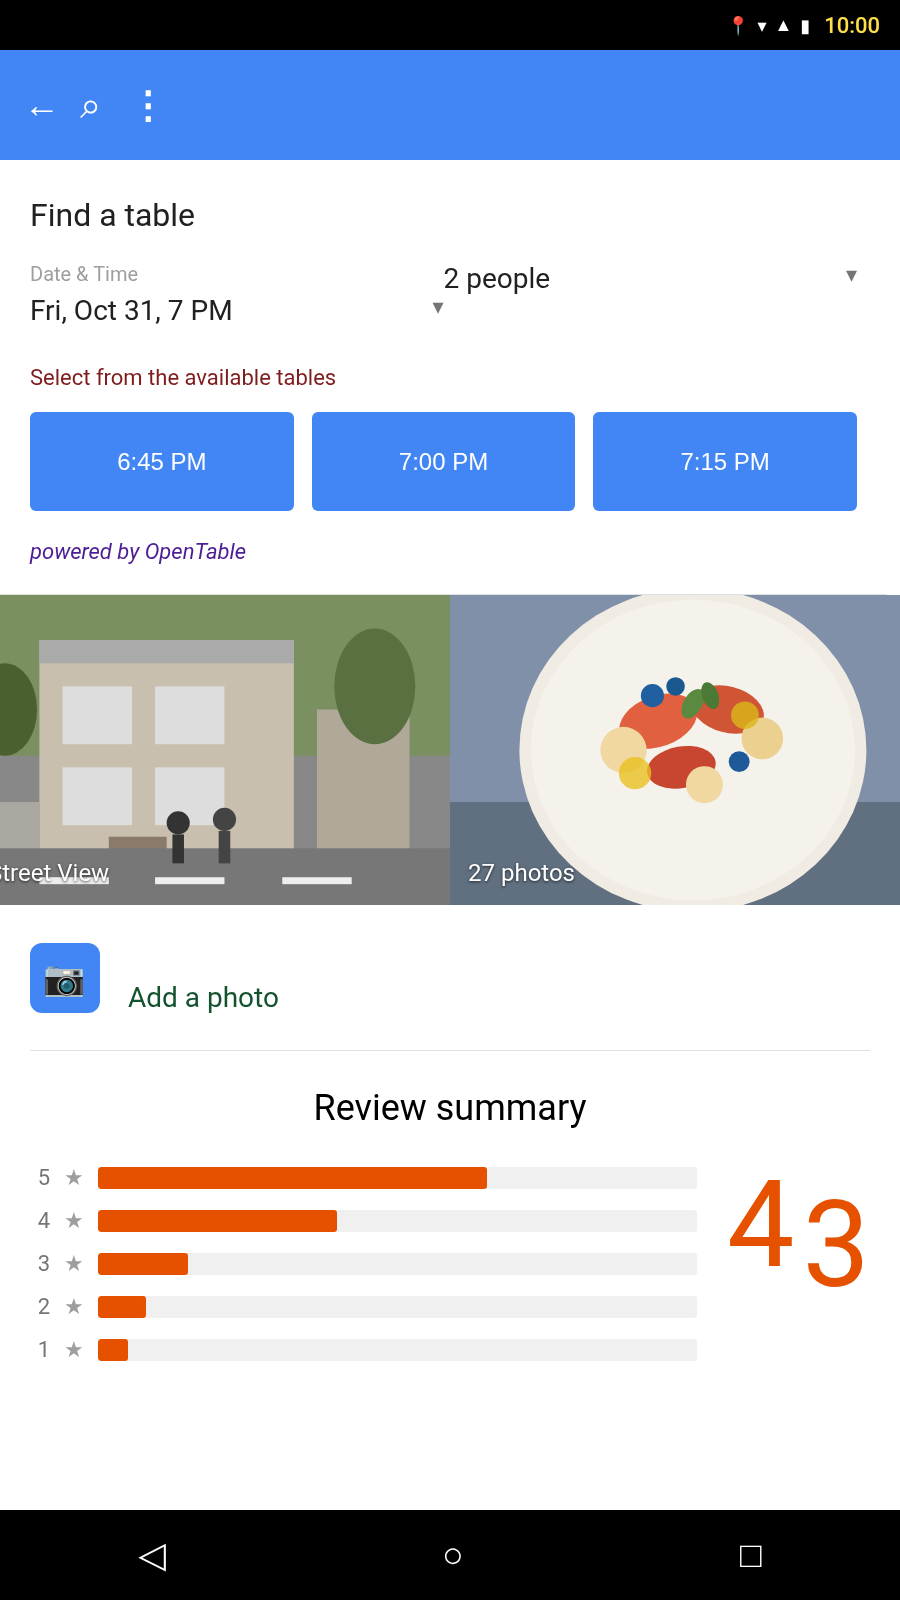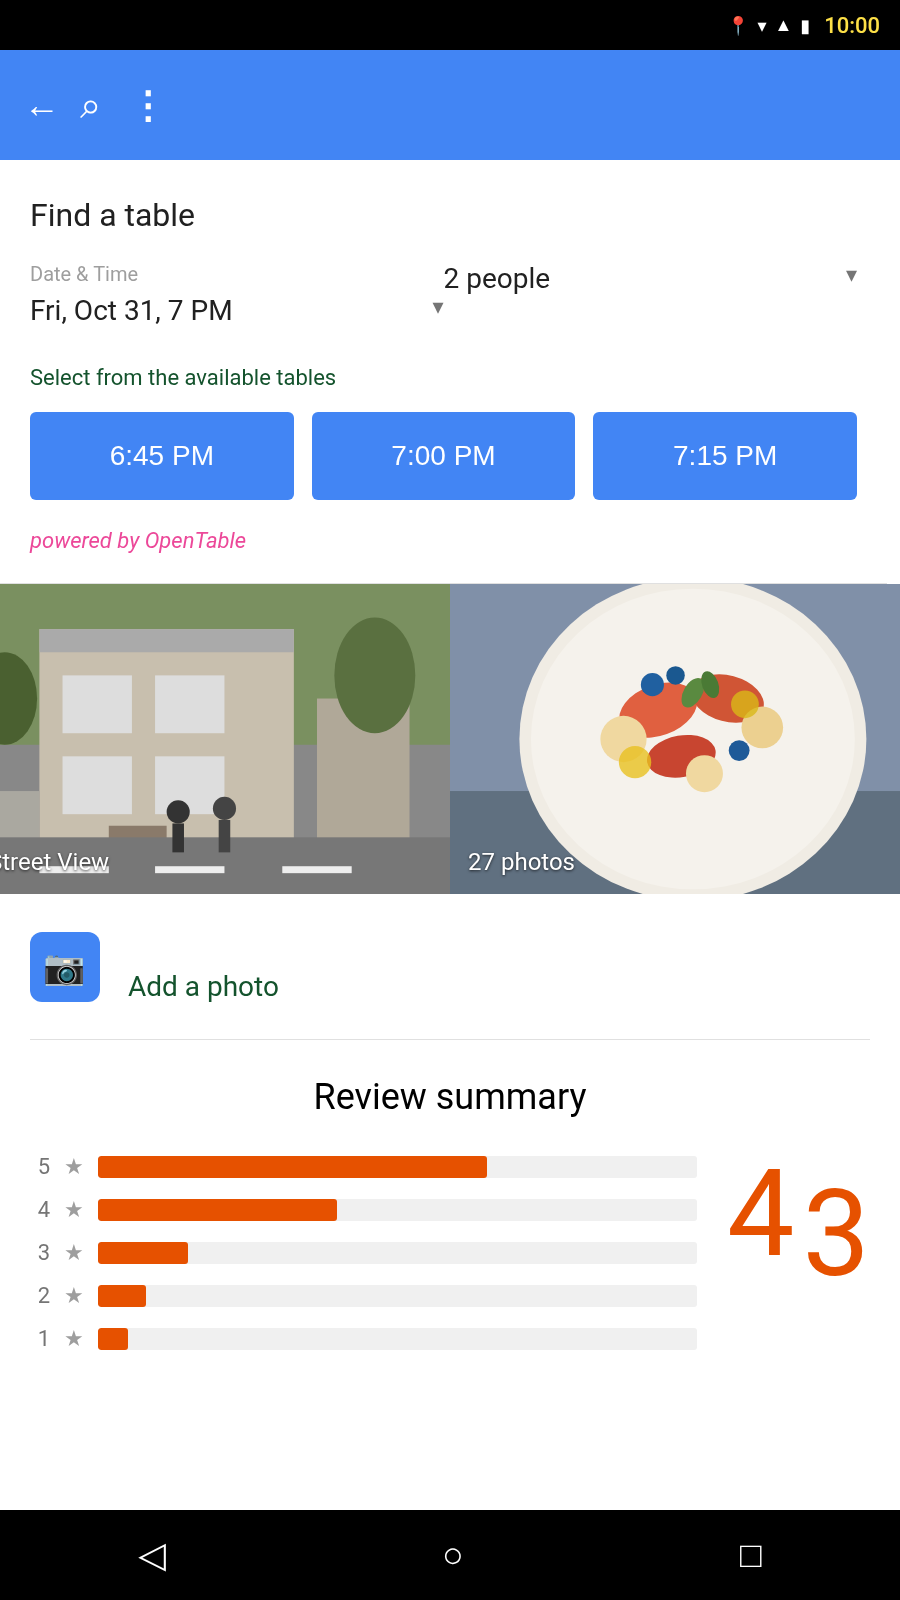--- a/index.html
+++ b/index.html
@@ -109,7 +109,7 @@
     
     .available-label {
       font-size: 22px;
-      color: #14532d;
+      color: #7f1d1d;
       margin-bottom: 22px;
     }
 

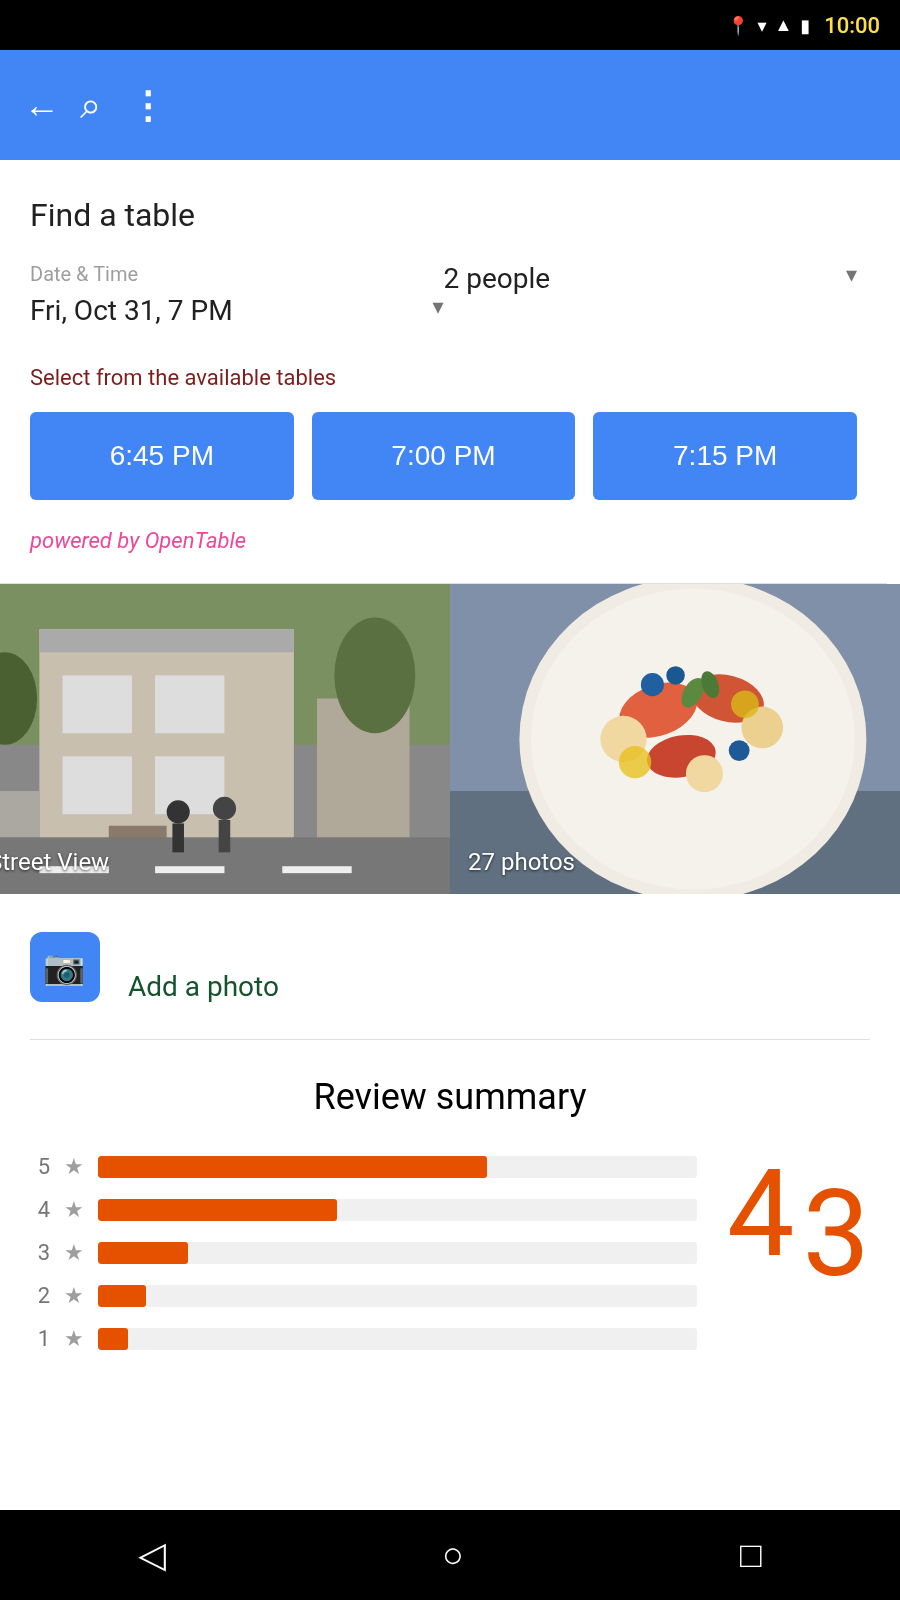--- a/index.html
+++ b/index.html
@@ -125,8 +125,8 @@
       color: #fff;
       border: none;
       border-radius: 6px;
-      height: 88px;
-      font-size: 28px;
+      height: 99px;
+      font-size: 24px;
       font-weight: 500;
       cursor: pointer;
       display: flex;

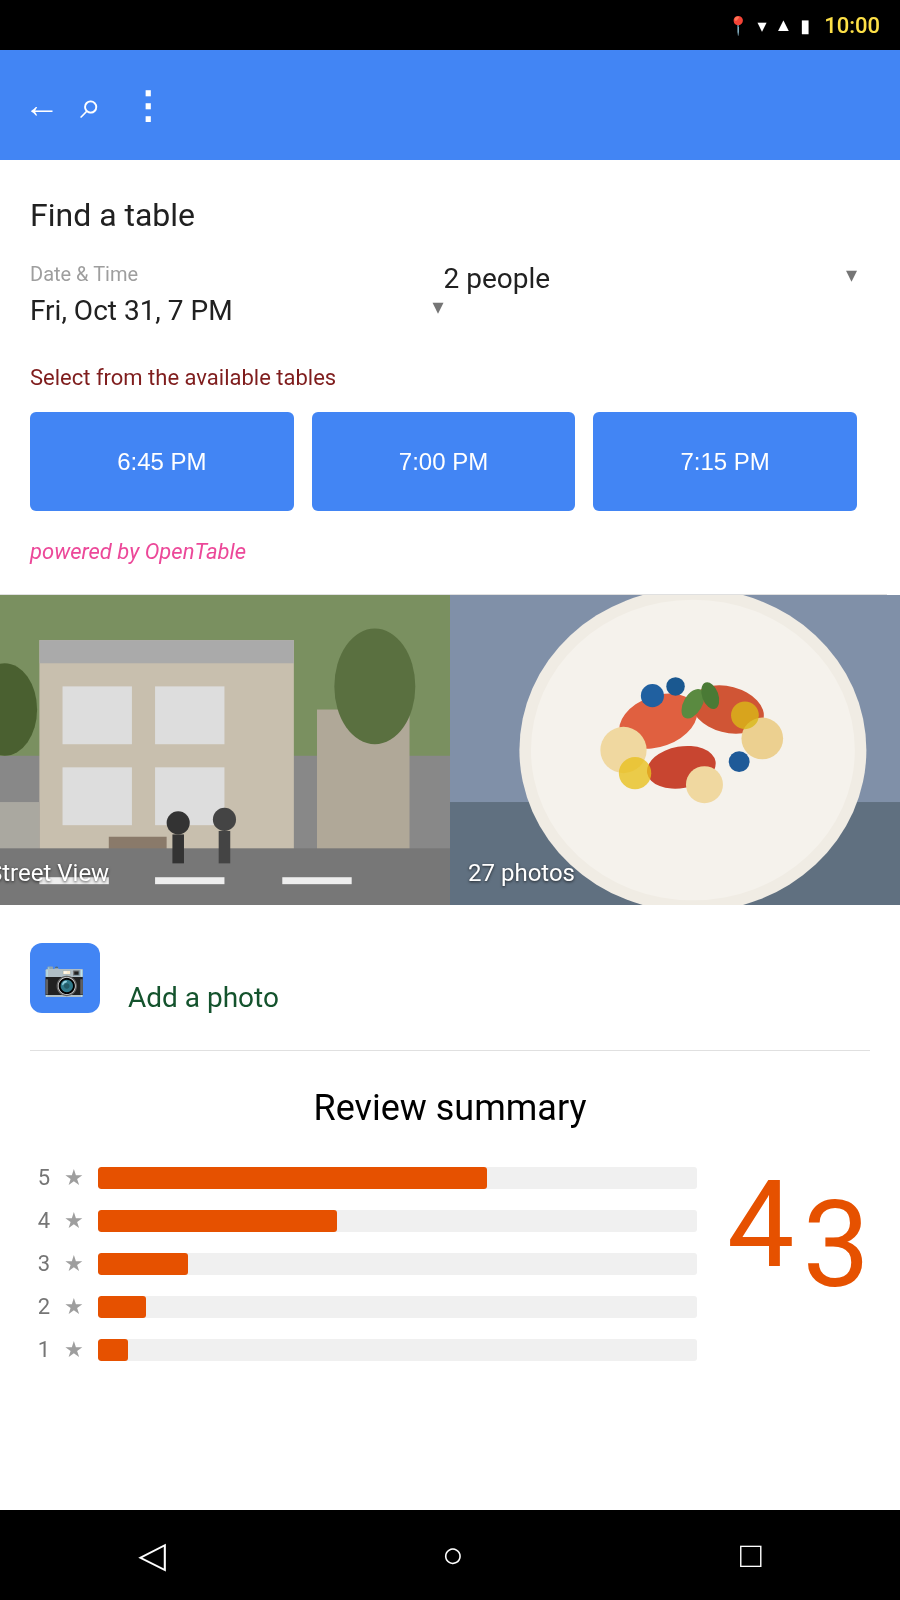--- a/index.html
+++ b/index.html
@@ -137,7 +137,7 @@
     
     .opentable-attr {
       font-size: 22px;
-      color: #ec4899;
+      color: #4c1d95;
       font-style: italic;
       margin-bottom: 30px;
     }

